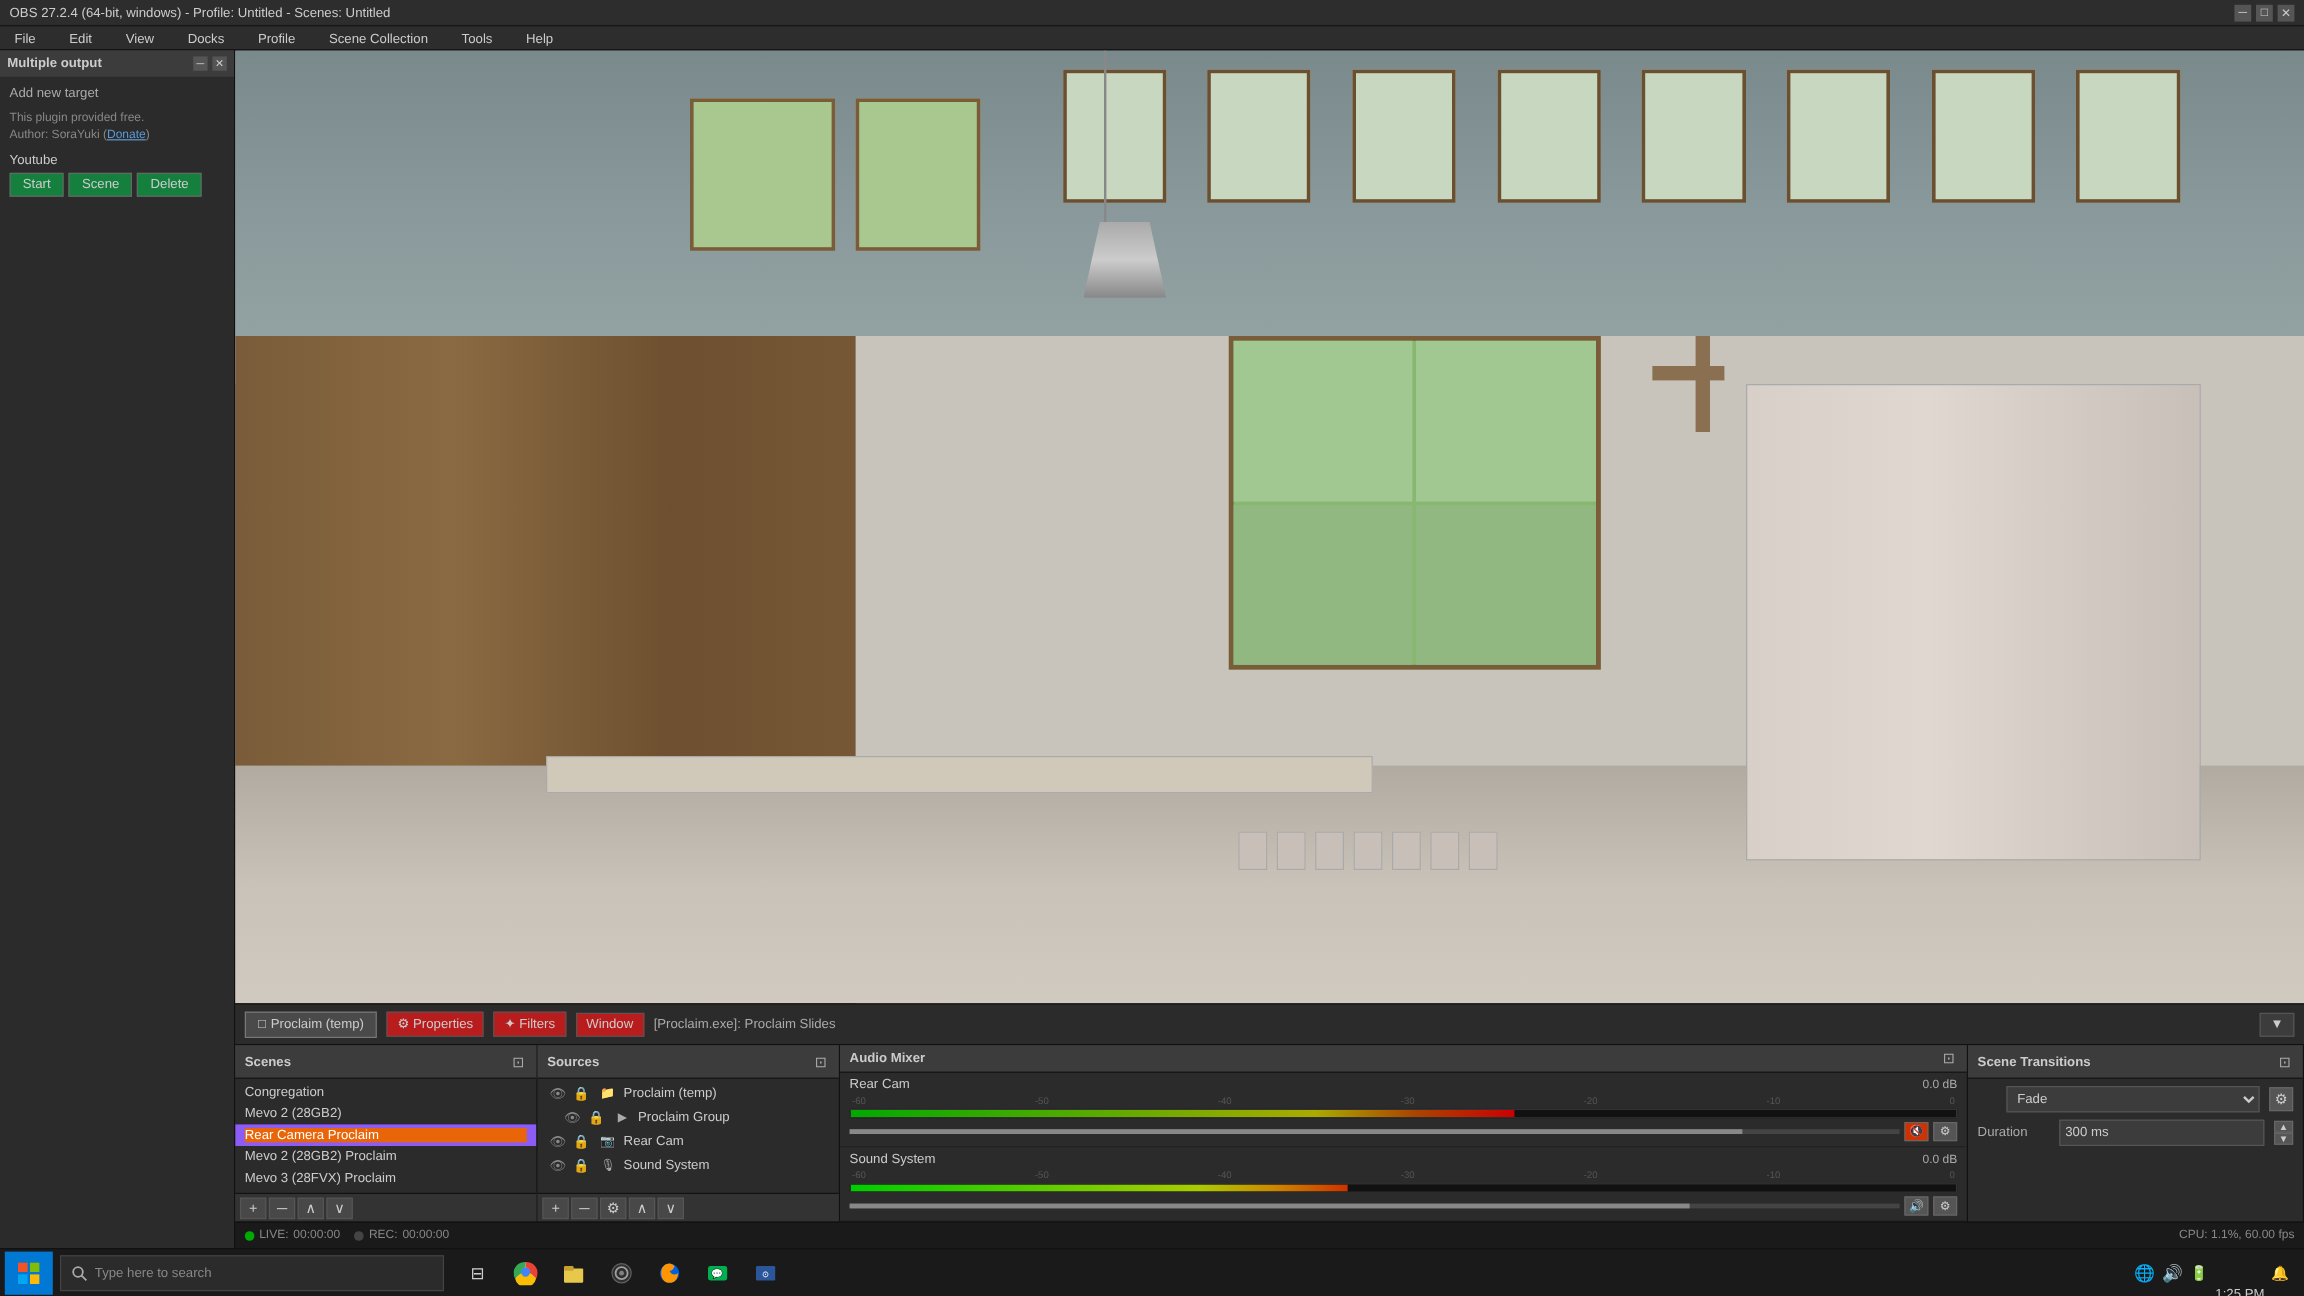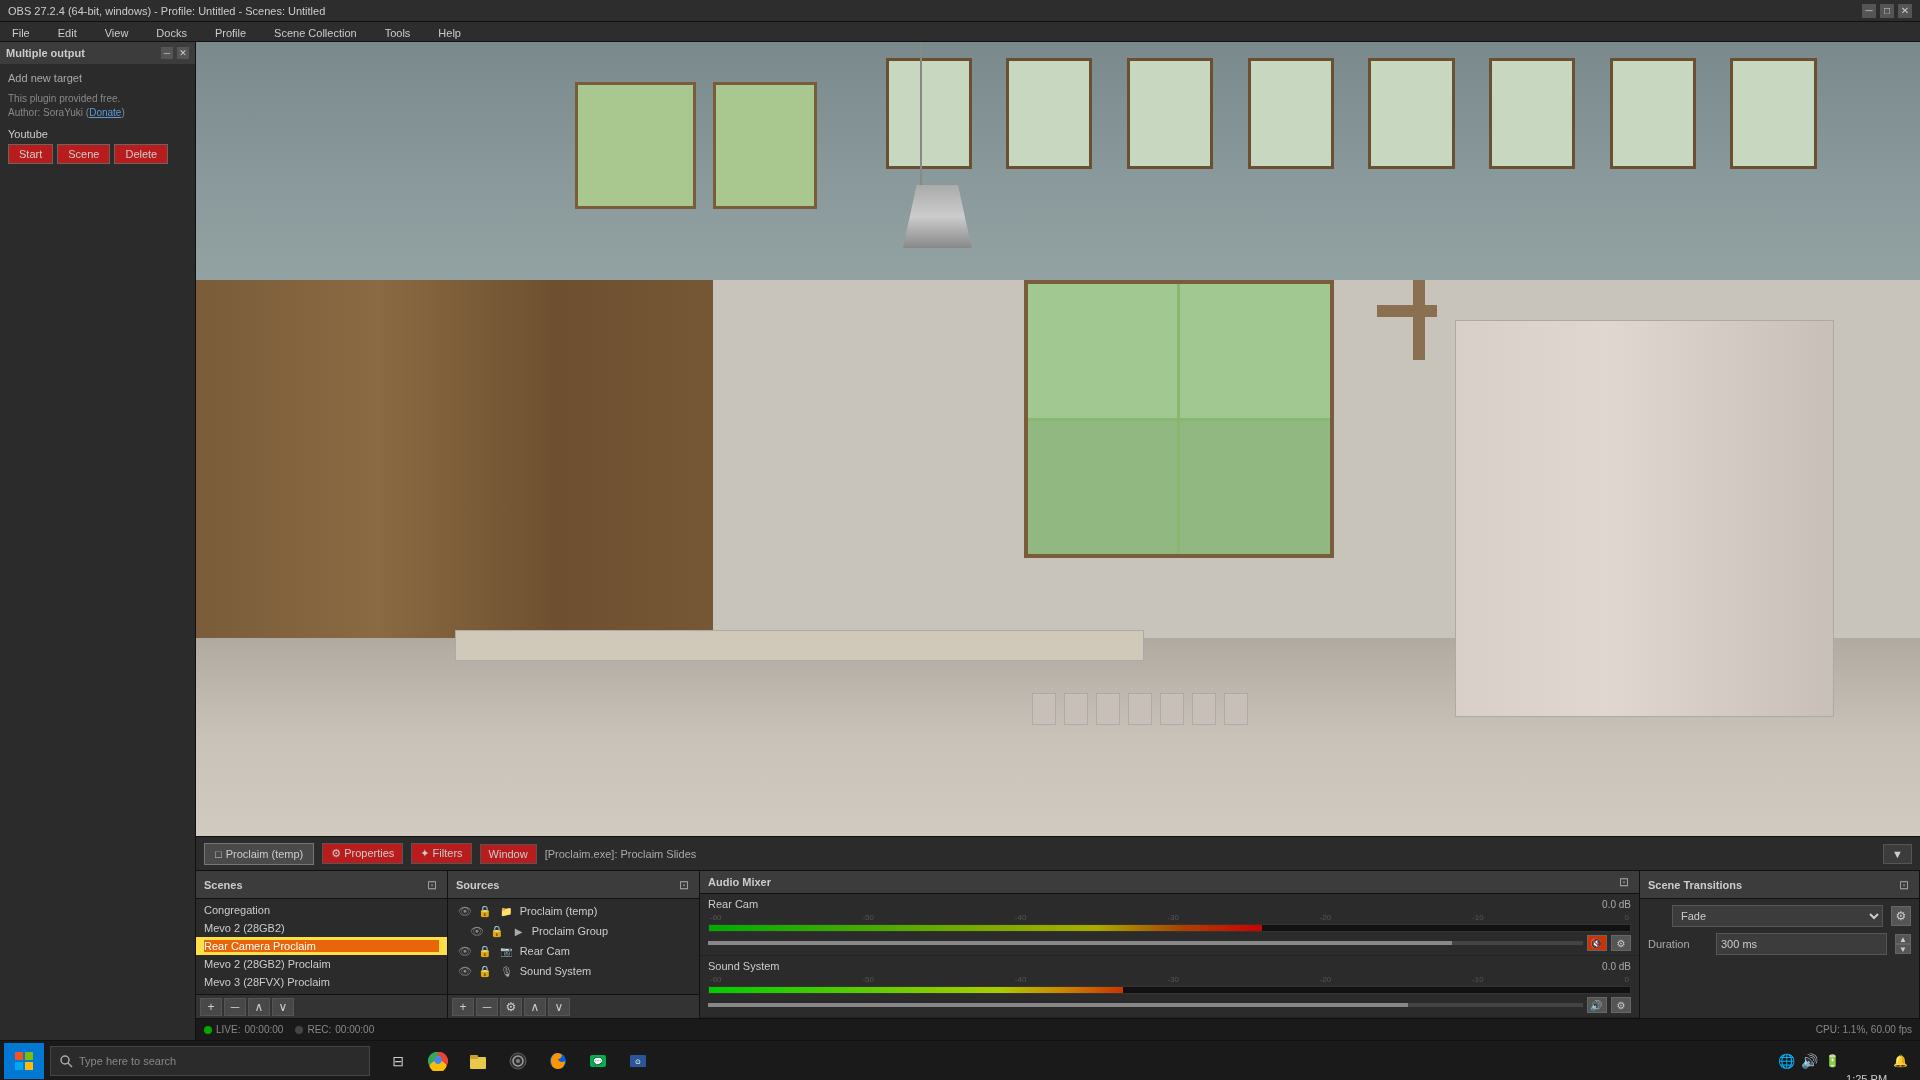--- a/index.html
+++ b/index.html
@@ -134,7 +134,7 @@
     }
     .plugin-action-btn {
       padding: 3px 10px;
-      background: #b91c1c;
+      background: #15803d;
       border: 1px solid #666;
       color: #ccc;
       font-size: 11px;

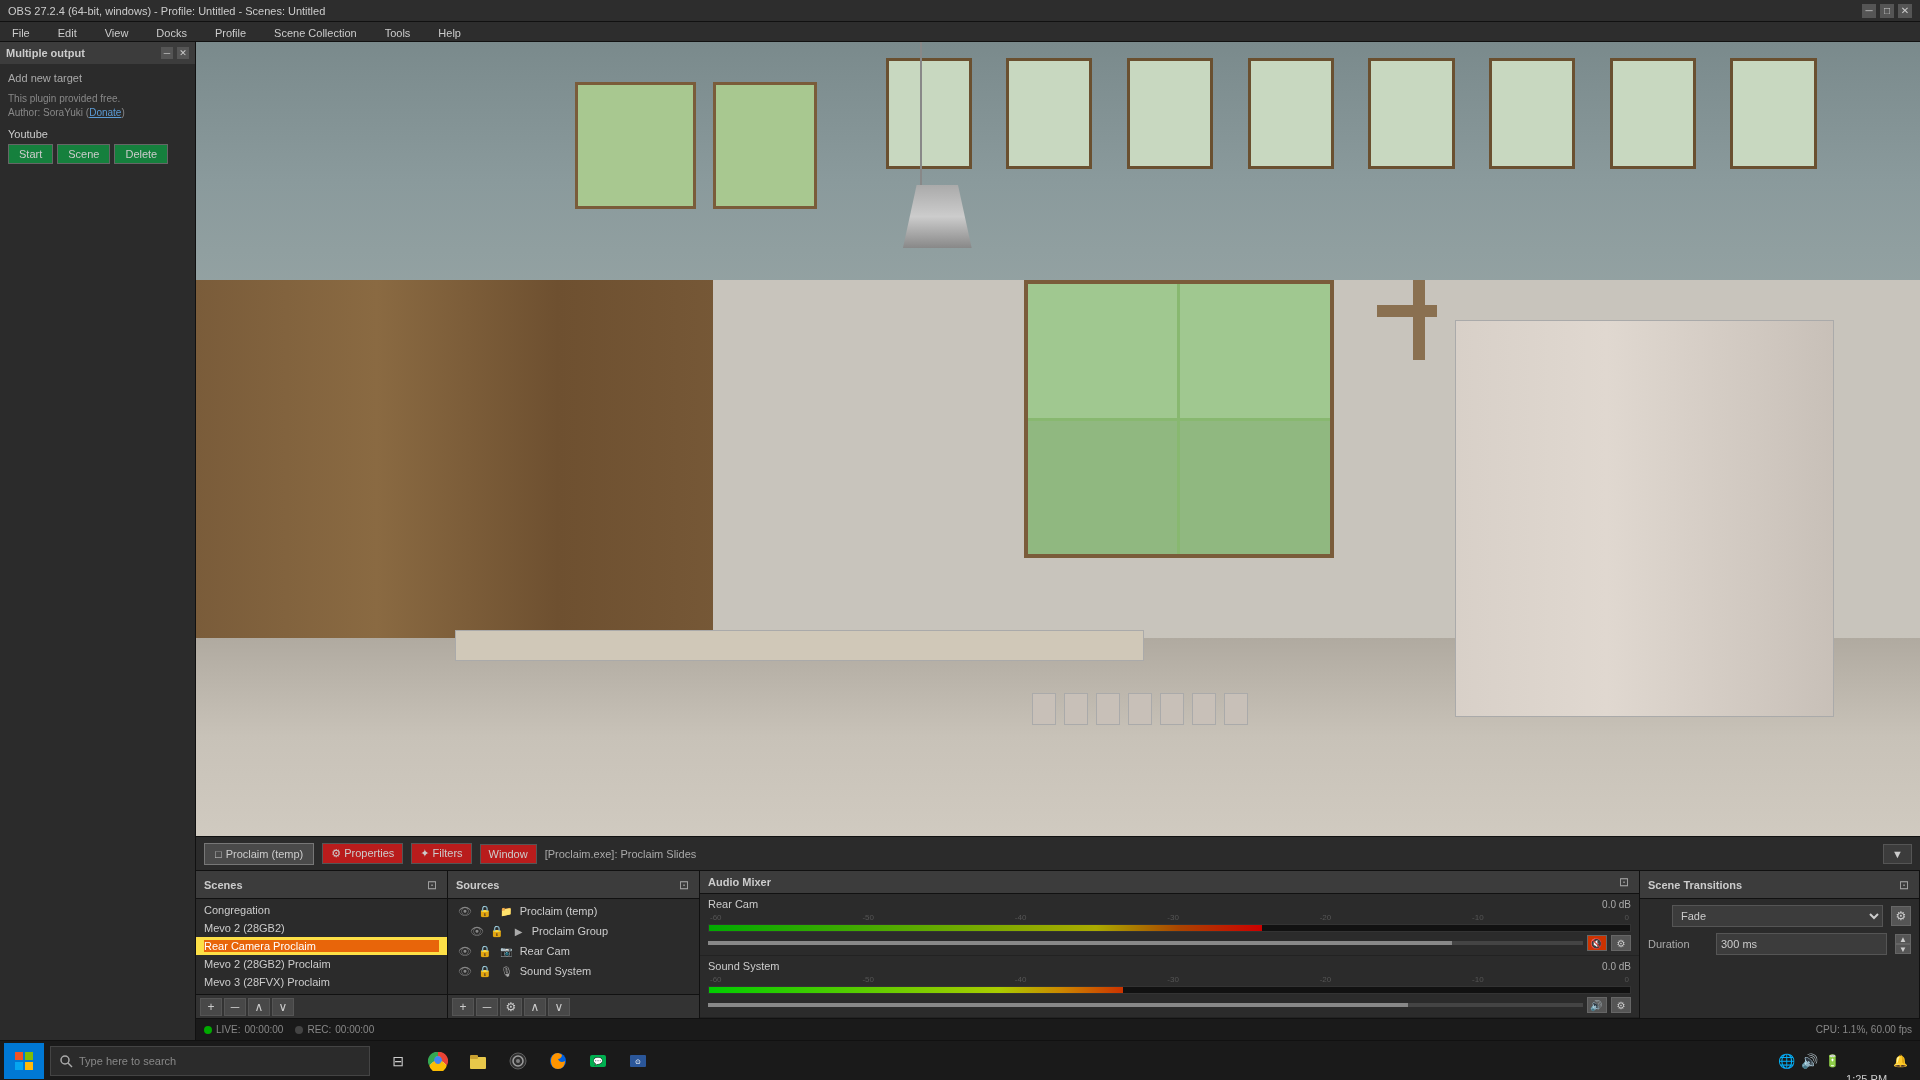--- a/index.html
+++ b/index.html
@@ -307,7 +307,7 @@
       color: #ccc;
     }
     .scene-item.active {
-      background: #fde047;
+      background: #8b5cf6;
       color: #fff;
     }
     .scene-item input {

